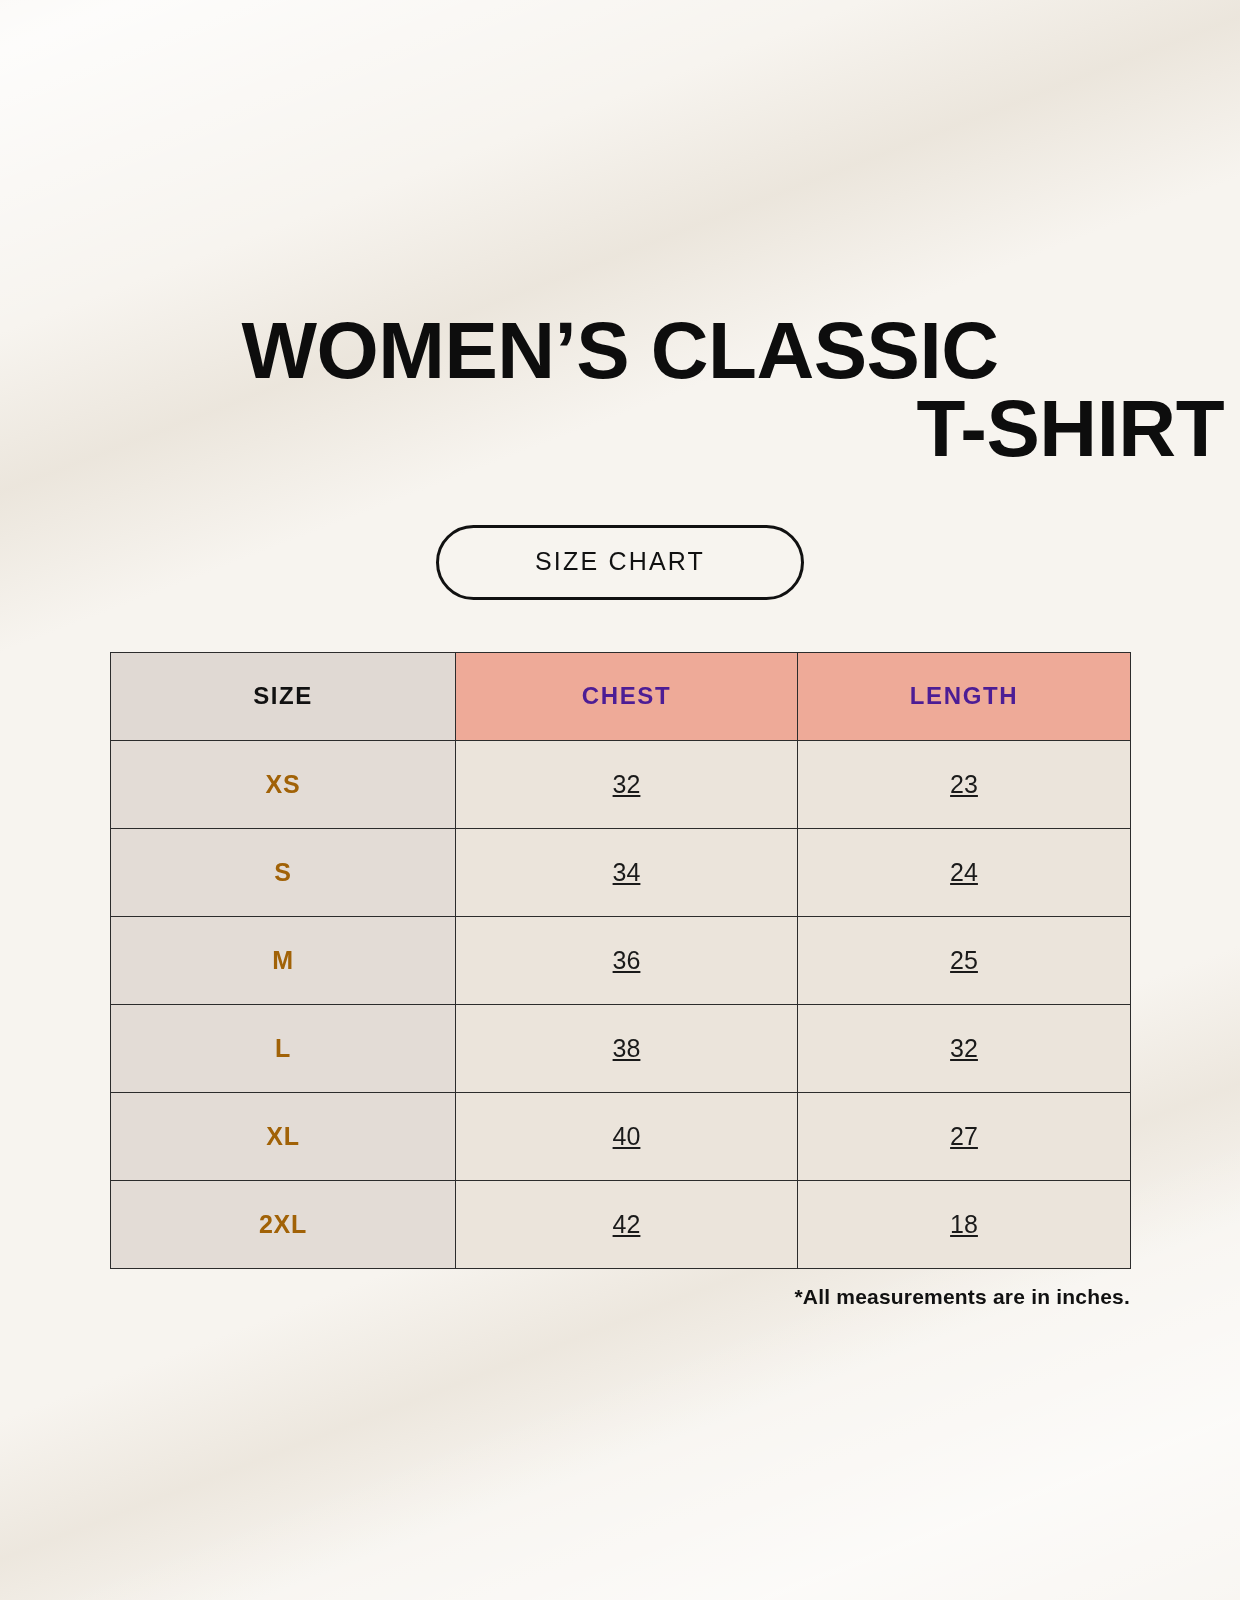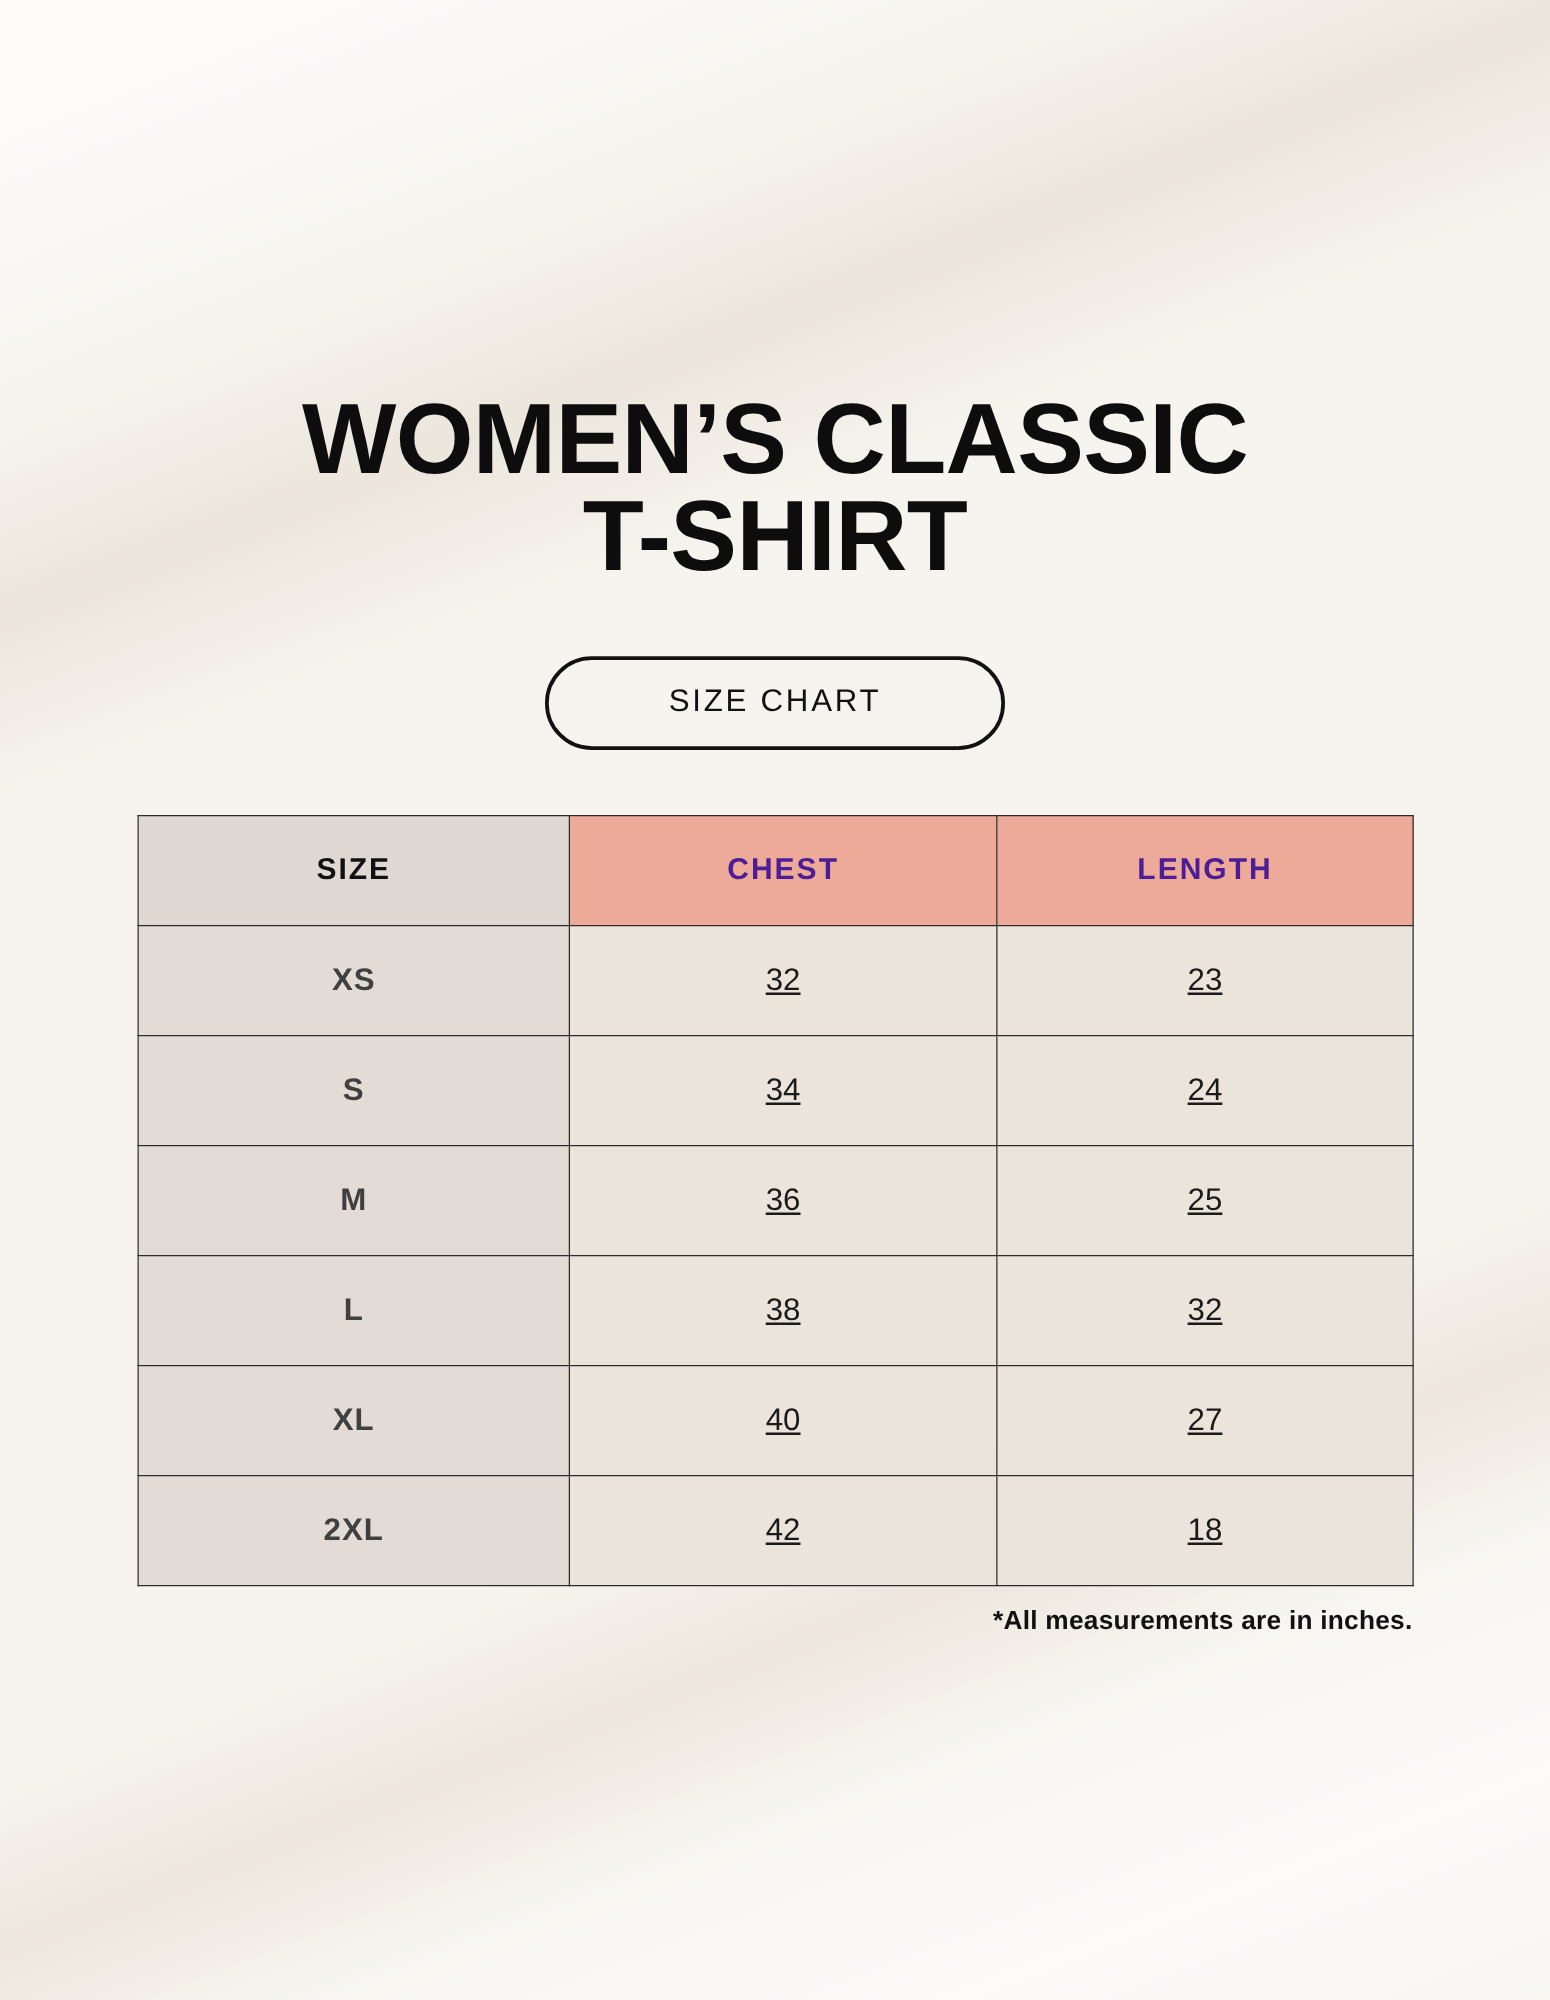--- a/index.html
+++ b/index.html
@@ -76,6 +76,7 @@
   }
   .title .line2 {
     display: block;
+    text-align: right;
   }
 
   .badge-wrap {

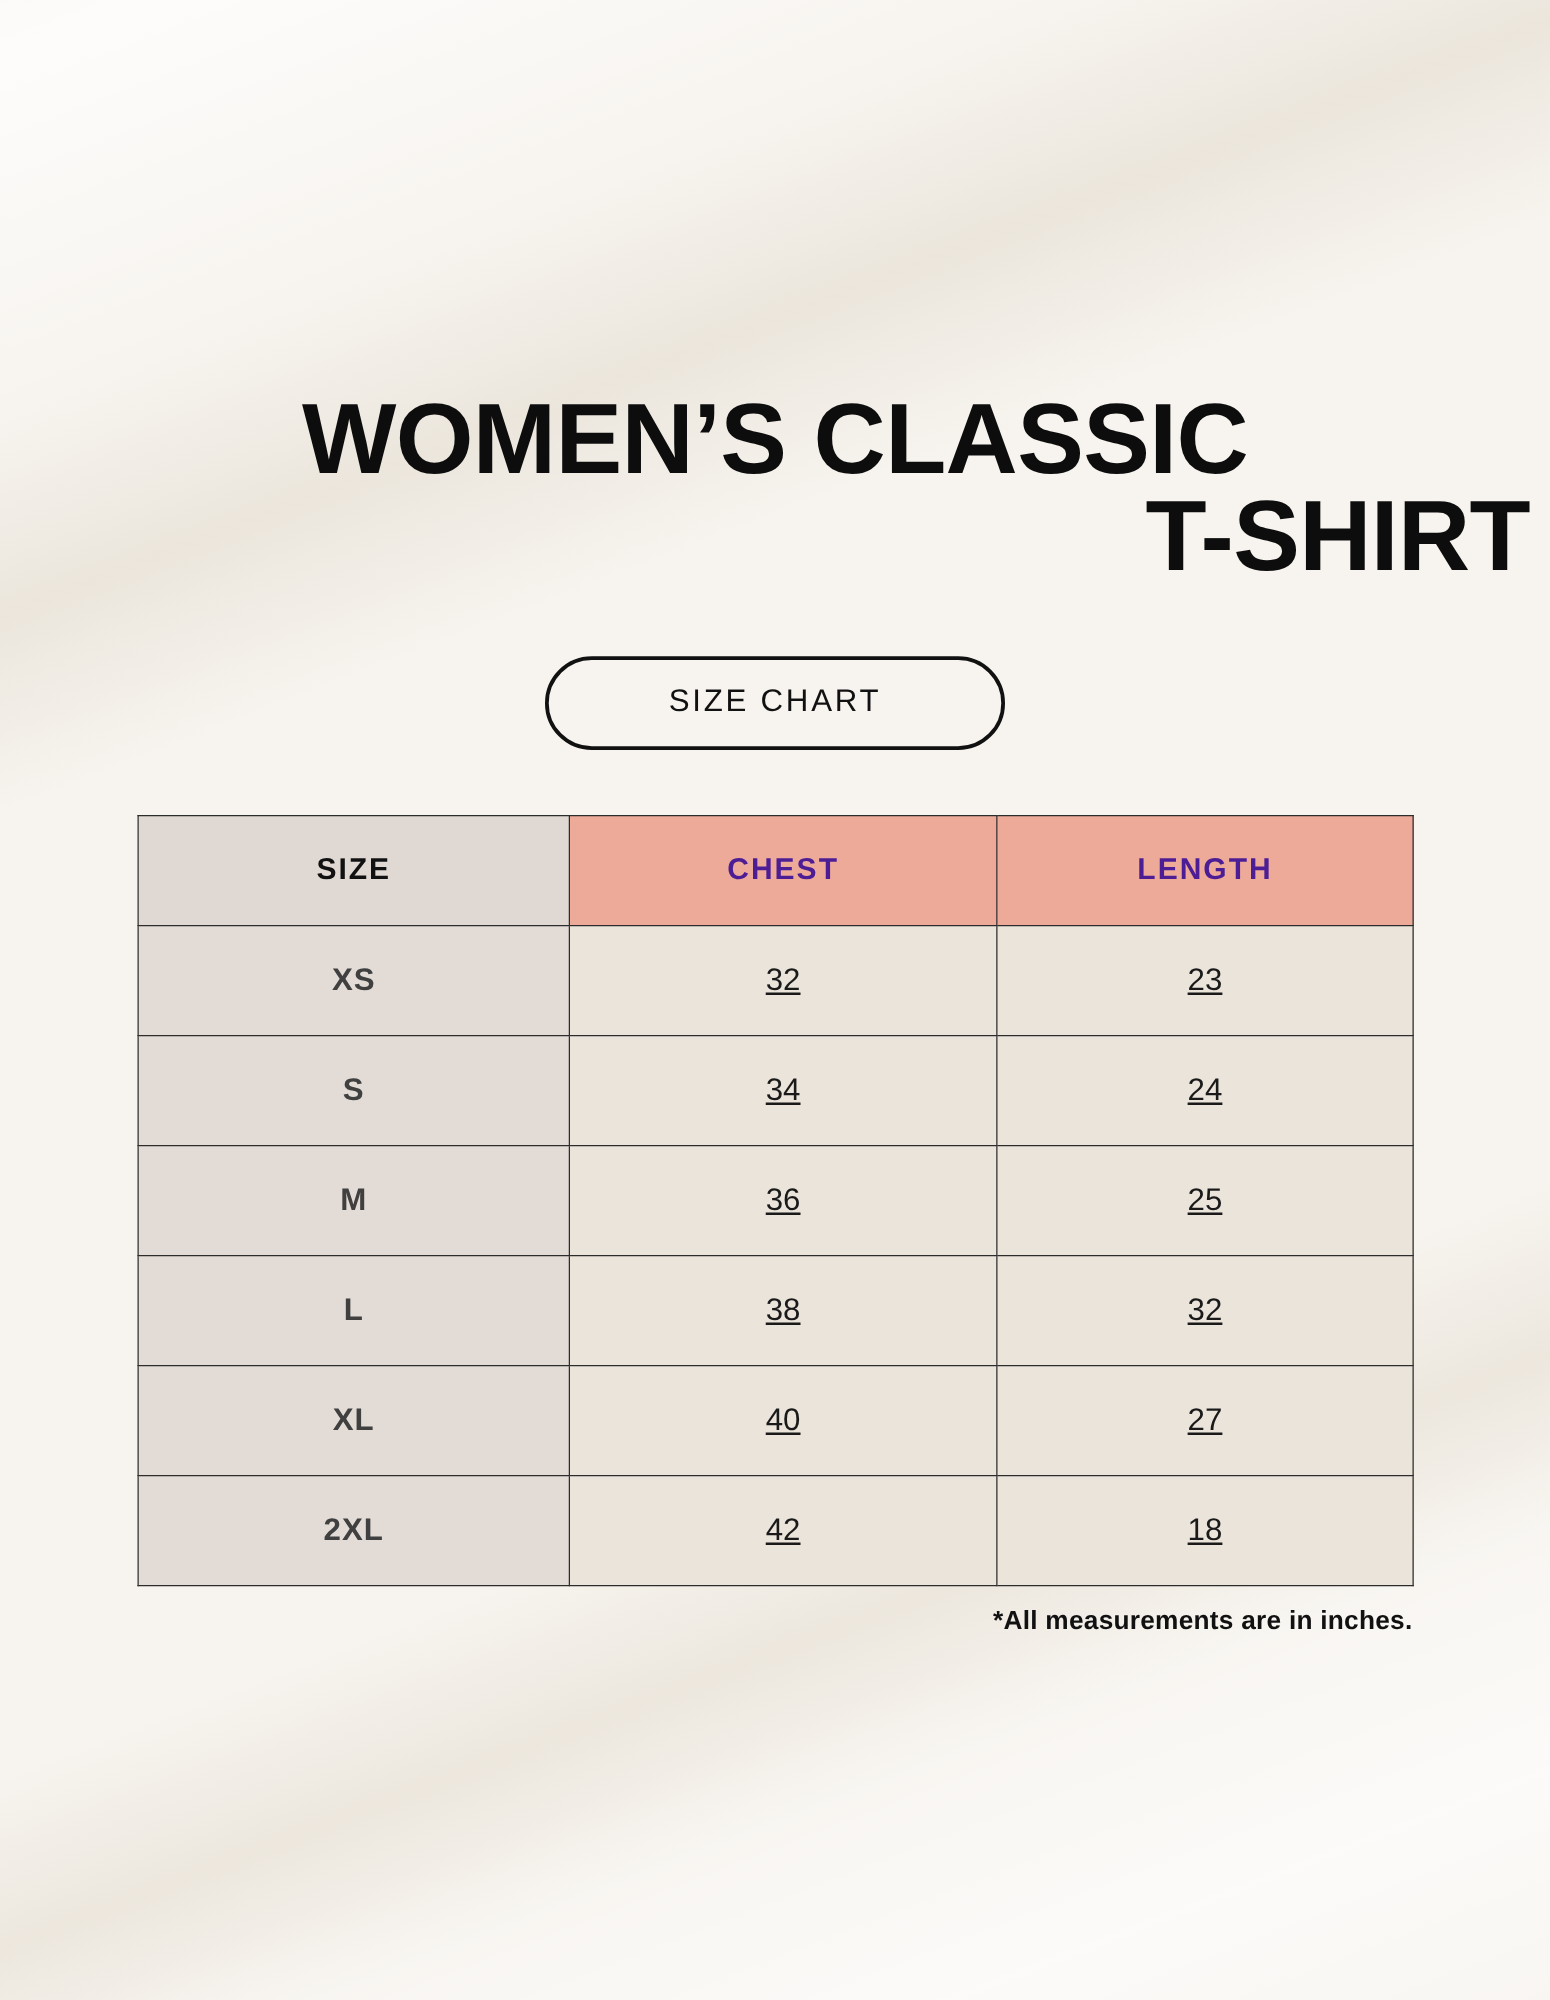--- a/index.html
+++ b/index.html
@@ -131,7 +131,7 @@
     font-size: 25px;
     font-weight: 700;
     letter-spacing: 0.8px;
-    color: #404040;
+    color: #a16207;
   }
   td.c-val {
     background: #ebe4db;

